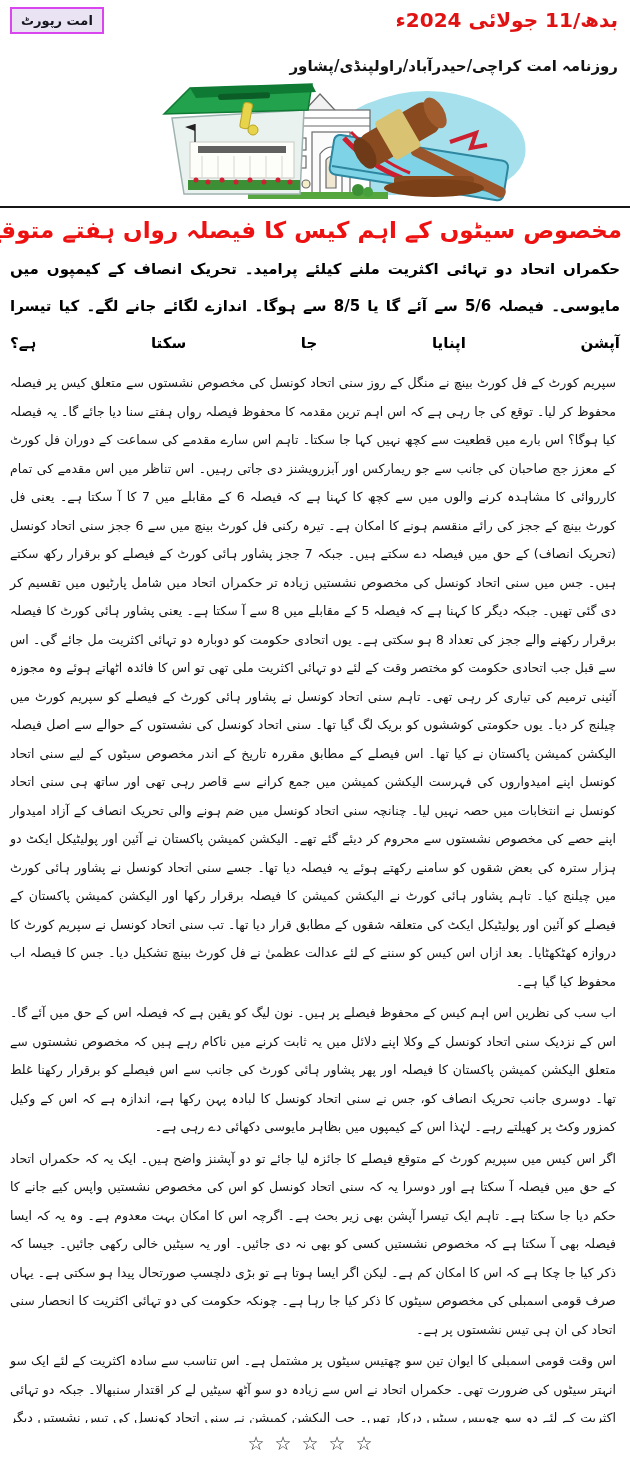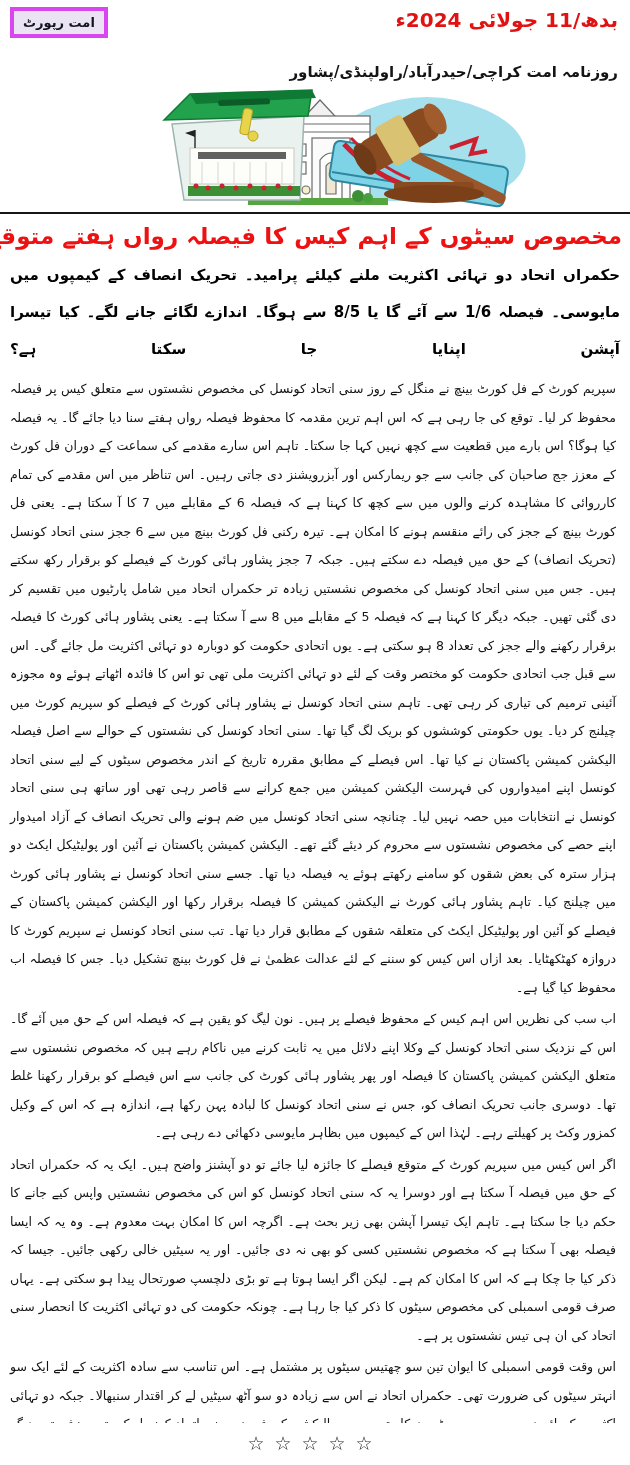--- a/index.html
+++ b/index.html
@@ -12,7 +12,7 @@
   .masthead{position:relative;direction:rtl;text-align:right;padding:7px 12px 0 12px;flex:none;}
   .report-tag{
     position:absolute;left:10px;top:7px;direction:rtl;
-    border:4px solid #d946ef;background:#e9e3f4;color:#15151c;
+    border:2px solid #d946ef;background:#e9e3f4;color:#15151c;
     font-size:13px;font-weight:bold;padding:5px 9px;line-height:1;
   }
   .date-line{color:#e01212;font-size:20px;font-weight:bold;line-height:26px;}

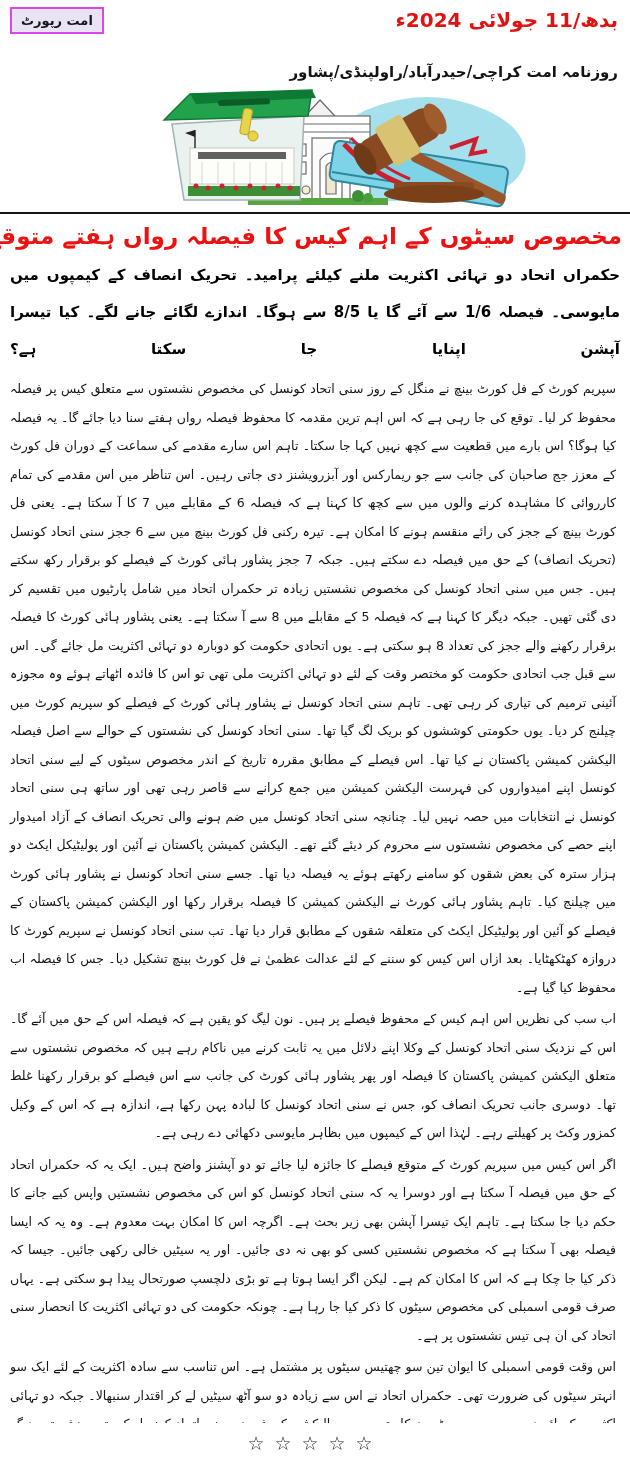--- a/index.html
+++ b/index.html
@@ -16,7 +16,7 @@
     font-size:13px;font-weight:bold;padding:5px 9px;line-height:1;
   }
   .date-line{color:#e01212;font-size:20px;font-weight:bold;line-height:26px;}
-  .edition-line{color:#141414;font-size:15px;font-weight:bold;margin-top:28px;line-height:22px;}
+  .edition-line{color:#141414;font-size:15px;font-weight:bold;margin-top:22px;line-height:22px;}
   
   .illustration{width:434px;height:124px;margin:3px auto 0;flex:none;}
   .top-rule{border:0;border-top:2px solid #161616;margin:2px 0 0 0;flex:none;}

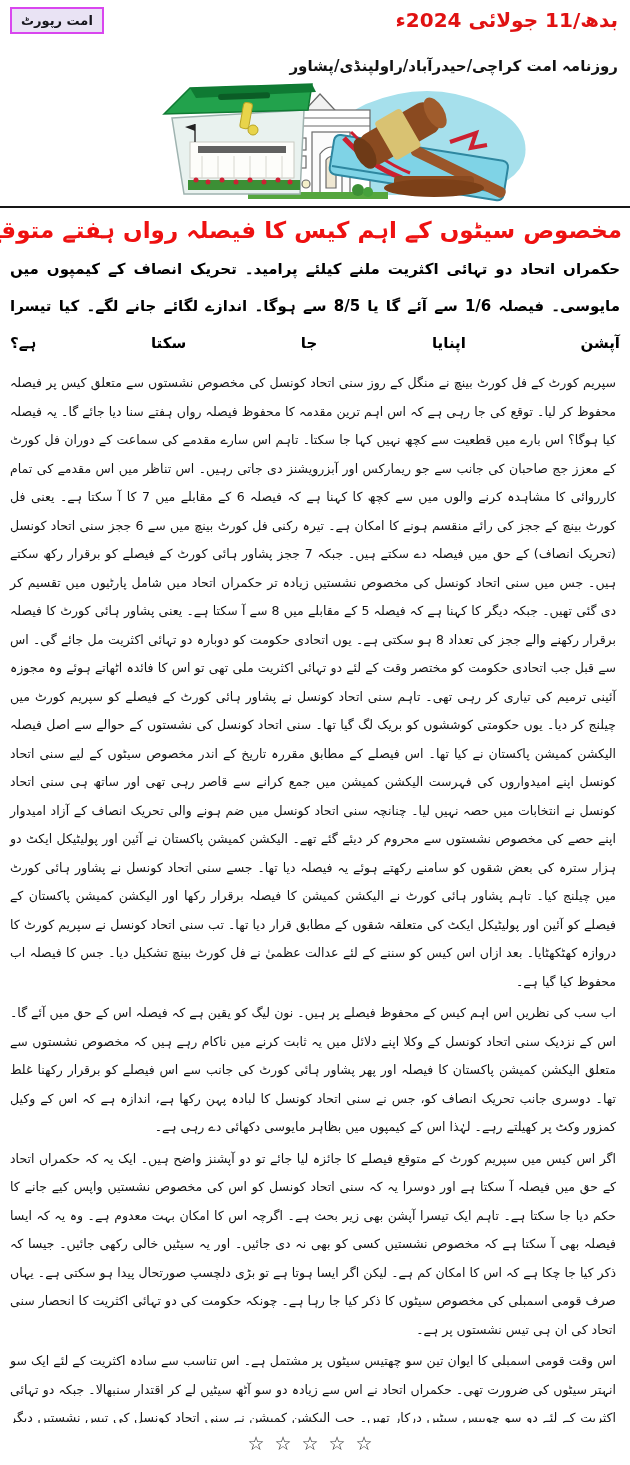--- a/index.html
+++ b/index.html
@@ -139,7 +139,7 @@
 
   <div class="headline">مخصوص سیٹوں کے اہم کیس کا فیصلہ رواں ہفتے متوقع</div>
 
-  <div class="subheadline">حکمراں اتحاد دو تہائی اکثریت ملنے کیلئے پرامید۔ تحریک انصاف کے کیمپوں میں مایوسی۔ فیصلہ 1/6 سے آئے گا یا 8/5 سے ہوگا۔ اندازے لگائے جانے لگے۔ کیا تیسرا آپشن اپنایا جا سکتا ہے؟</div>
+  <div class="subheadline">حکمراں اتحاد دو تہائی اکثریت ملنے کیلئے پرامید۔ تحریک انصاف کے کیمپوں میں مایوسی۔ فیصلہ 5/6 سے آئے گا یا 8/5 سے ہوگا۔ اندازے لگائے جانے لگے۔ کیا تیسرا آپشن اپنایا جا سکتا ہے؟</div>
 
   <div class="article">
     <p>سپریم کورٹ کے فل کورٹ بینچ نے منگل کے روز سنی اتحاد کونسل کی مخصوص نشستوں سے متعلق کیس پر فیصلہ محفوظ کر لیا۔ توقع کی جا رہی ہے کہ اس اہم ترین مقدمہ کا محفوظ فیصلہ رواں ہفتے سنا دیا جائے گا۔ یہ فیصلہ کیا ہوگا؟ اس بارے میں قطعیت سے کچھ نہیں کہا جا سکتا۔ تاہم اس سارے مقدمے کی سماعت کے دوران فل کورٹ کے معزز جج صاحبان کی جانب سے جو ریمارکس اور آبزرویشنز دی جاتی رہیں۔ اس تناظر میں اس مقدمے کی تمام کارروائی کا مشاہدہ کرنے والوں میں سے کچھ کا کہنا ہے کہ فیصلہ 6 کے مقابلے میں 7 کا آ سکتا ہے۔ یعنی فل کورٹ بینچ کے ججز کی رائے منقسم ہونے کا امکان ہے۔ تیرہ رکنی فل کورٹ بینچ میں سے 6 ججز سنی اتحاد کونسل (تحریک انصاف) کے حق میں فیصلہ دے سکتے ہیں۔ جبکہ 7 ججز پشاور ہائی کورٹ کے فیصلے کو برقرار رکھ سکتے ہیں۔ جس میں سنی اتحاد کونسل کی مخصوص نشستیں زیادہ تر حکمراں اتحاد میں شامل پارٹیوں میں تقسیم کر دی گئی تھیں۔ جبکہ دیگر کا کہنا ہے کہ فیصلہ 5 کے مقابلے میں 8 سے آ سکتا ہے۔ یعنی پشاور ہائی کورٹ کا فیصلہ برقرار رکھنے والے ججز کی تعداد 8 ہو سکتی ہے۔ یوں اتحادی حکومت کو دوبارہ دو تہائی اکثریت مل جائے گی۔ اس سے قبل جب اتحادی حکومت کو مختصر وقت کے لئے دو تہائی اکثریت ملی تھی تو اس کا فائدہ اٹھاتے ہوئے وہ مجوزہ آئینی ترمیم کی تیاری کر رہی تھی۔ تاہم سنی اتحاد کونسل نے پشاور ہائی کورٹ کے فیصلے کو سپریم کورٹ میں چیلنج کر دیا۔ یوں حکومتی کوششوں کو بریک لگ گیا تھا۔ سنی اتحاد کونسل کی نشستوں کے حوالے سے اصل فیصلہ الیکشن کمیشن پاکستان نے کیا تھا۔ اس فیصلے کے مطابق مقررہ تاریخ کے اندر مخصوص سیٹوں کے لیے سنی اتحاد کونسل اپنے امیدواروں کی فہرست الیکشن کمیشن میں جمع کرانے سے قاصر رہی تھی اور ساتھ ہی سنی اتحاد کونسل نے انتخابات میں حصہ نہیں لیا۔ چنانچہ سنی اتحاد کونسل میں ضم ہونے والی تحریک انصاف کے آزاد امیدوار اپنے حصے کی مخصوص نشستوں سے محروم کر دیئے گئے تھے۔ الیکشن کمیشن پاکستان نے آئین اور پولیٹیکل ایکٹ دو ہزار سترہ کی بعض شقوں کو سامنے رکھتے ہوئے یہ فیصلہ دیا تھا۔ جسے سنی اتحاد کونسل نے پشاور ہائی کورٹ میں چیلنج کیا۔ تاہم پشاور ہائی کورٹ نے الیکشن کمیشن کا فیصلہ برقرار رکھا اور الیکشن کمیشن پاکستان کے فیصلے کو آئین اور پولیٹیکل ایکٹ کی متعلقہ شقوں کے مطابق قرار دیا تھا۔ تب سنی اتحاد کونسل نے سپریم کورٹ کا دروازہ کھٹکھٹایا۔ بعد ازاں اس کیس کو سننے کے لئے عدالت عظمیٰ نے فل کورٹ بینچ تشکیل دیا۔ جس کا فیصلہ اب محفوظ کیا گیا ہے۔</p>

